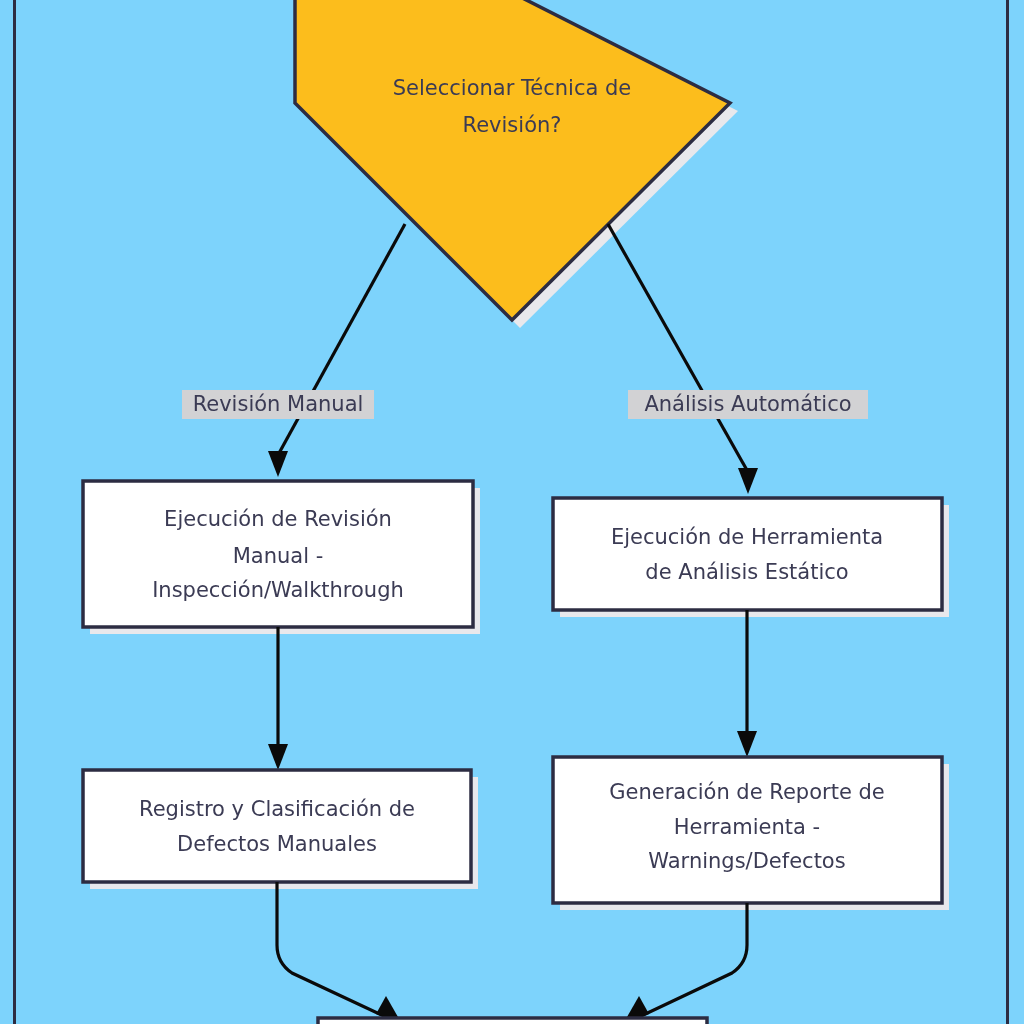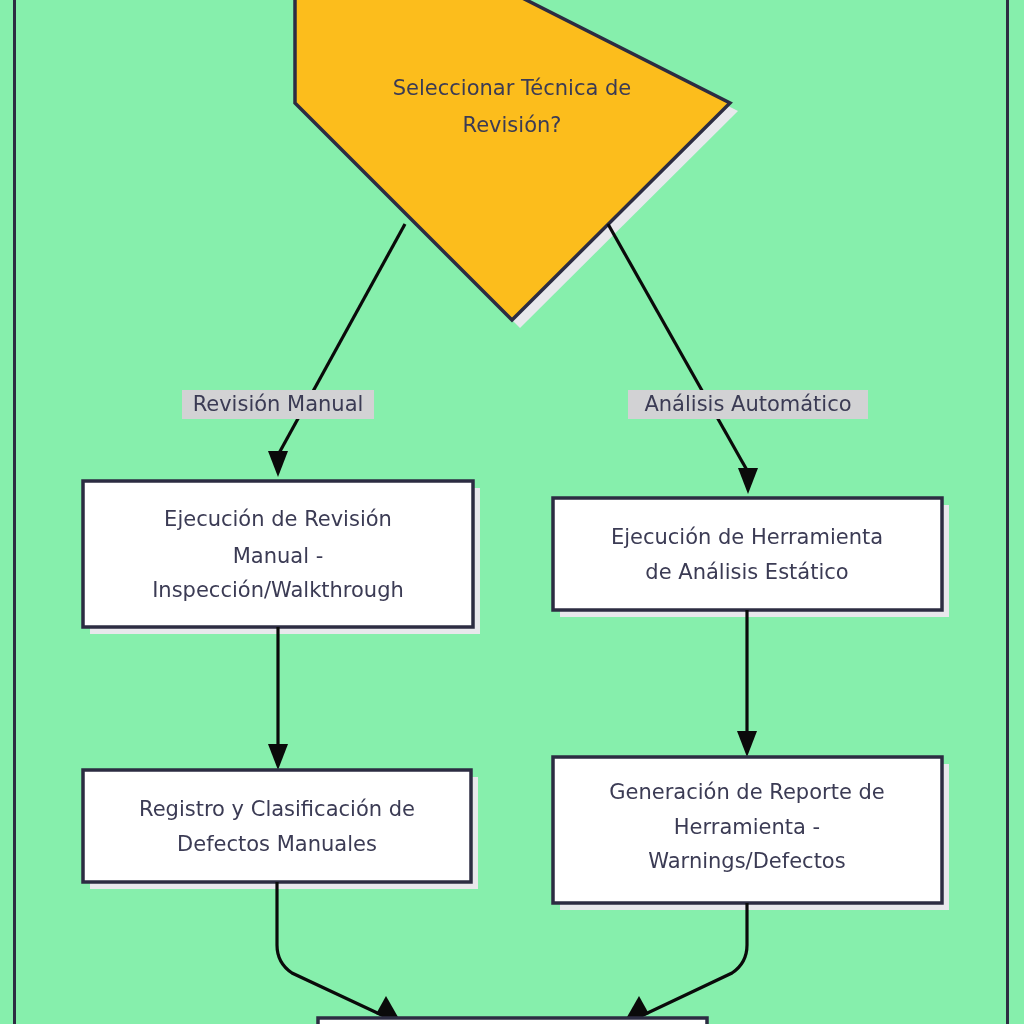--- a/index.html
+++ b/index.html
@@ -17,7 +17,7 @@
     position: relative;
     width: 1024px;
     height: 1024px;
-    background: #86efac;
+    background: #7dd3fc;
   }
   svg.flow-canvas {
     position: absolute;

